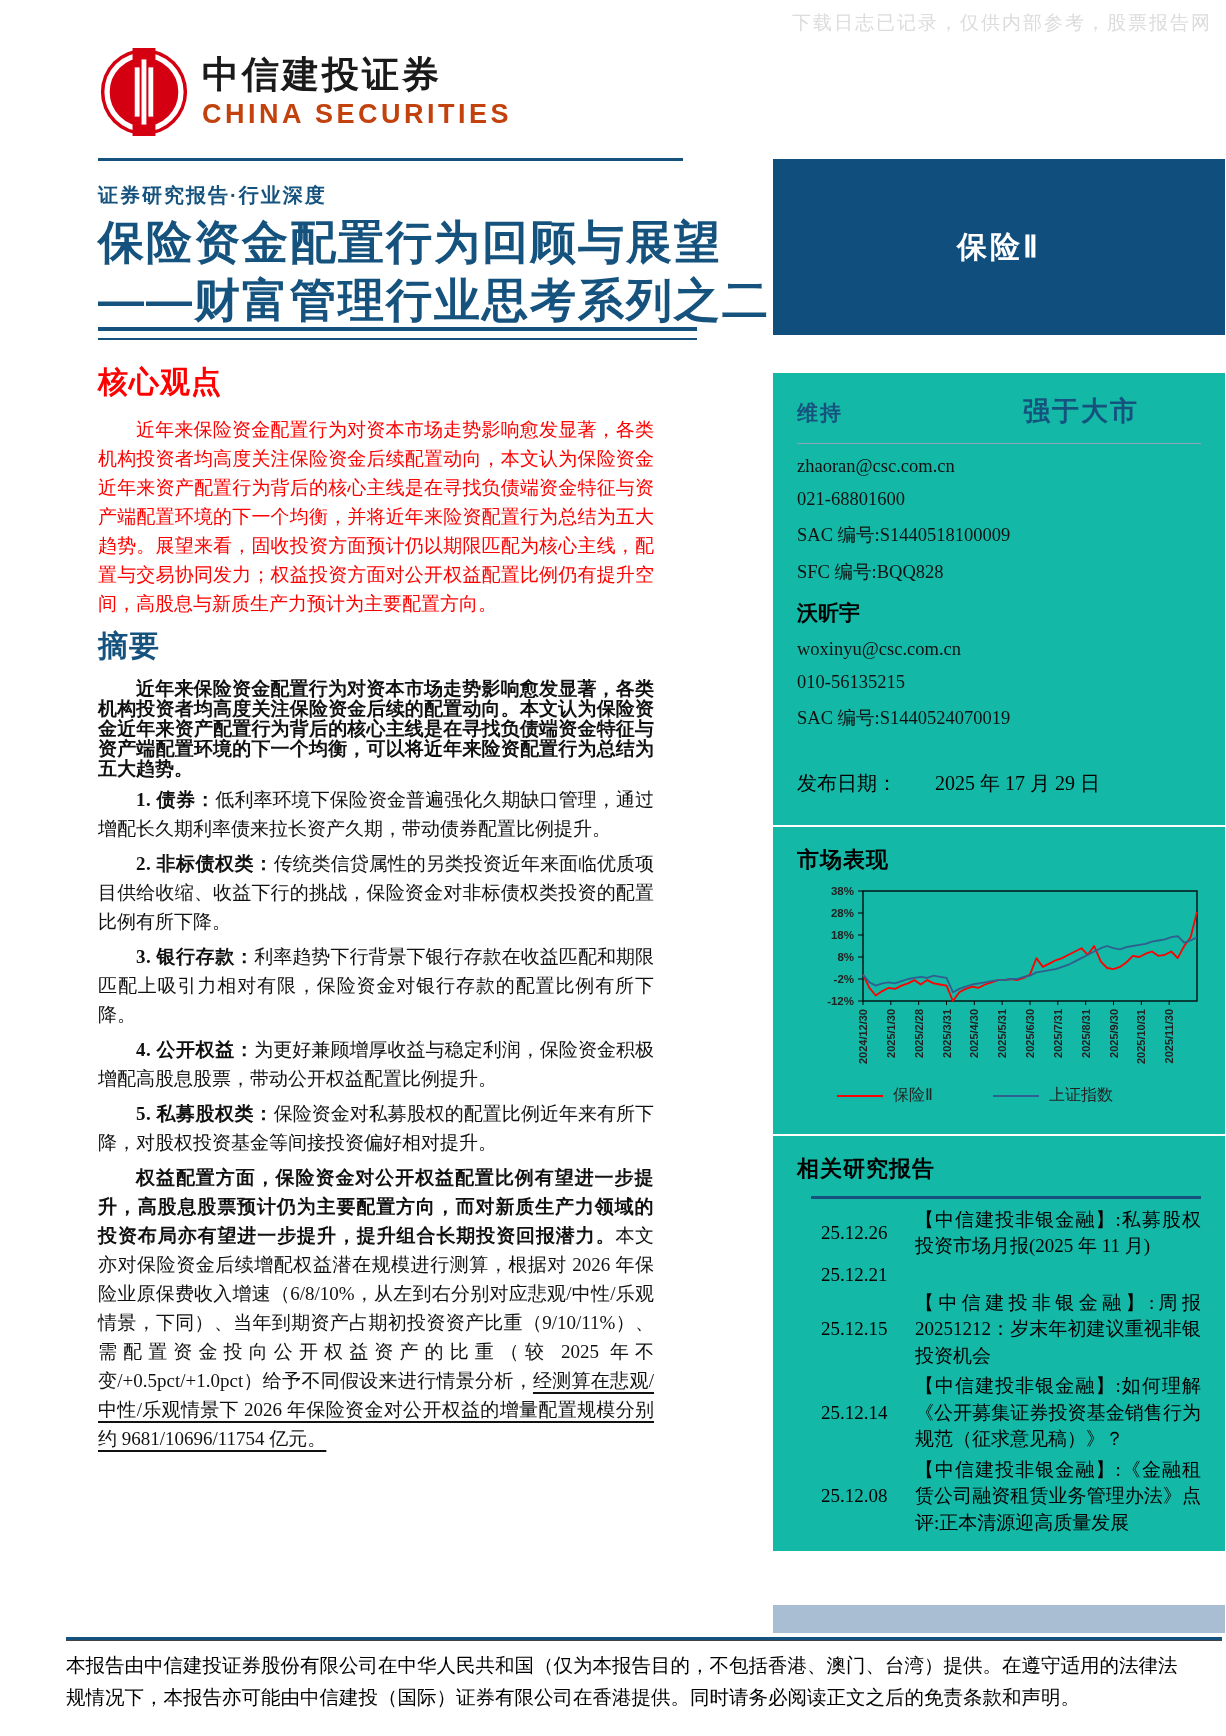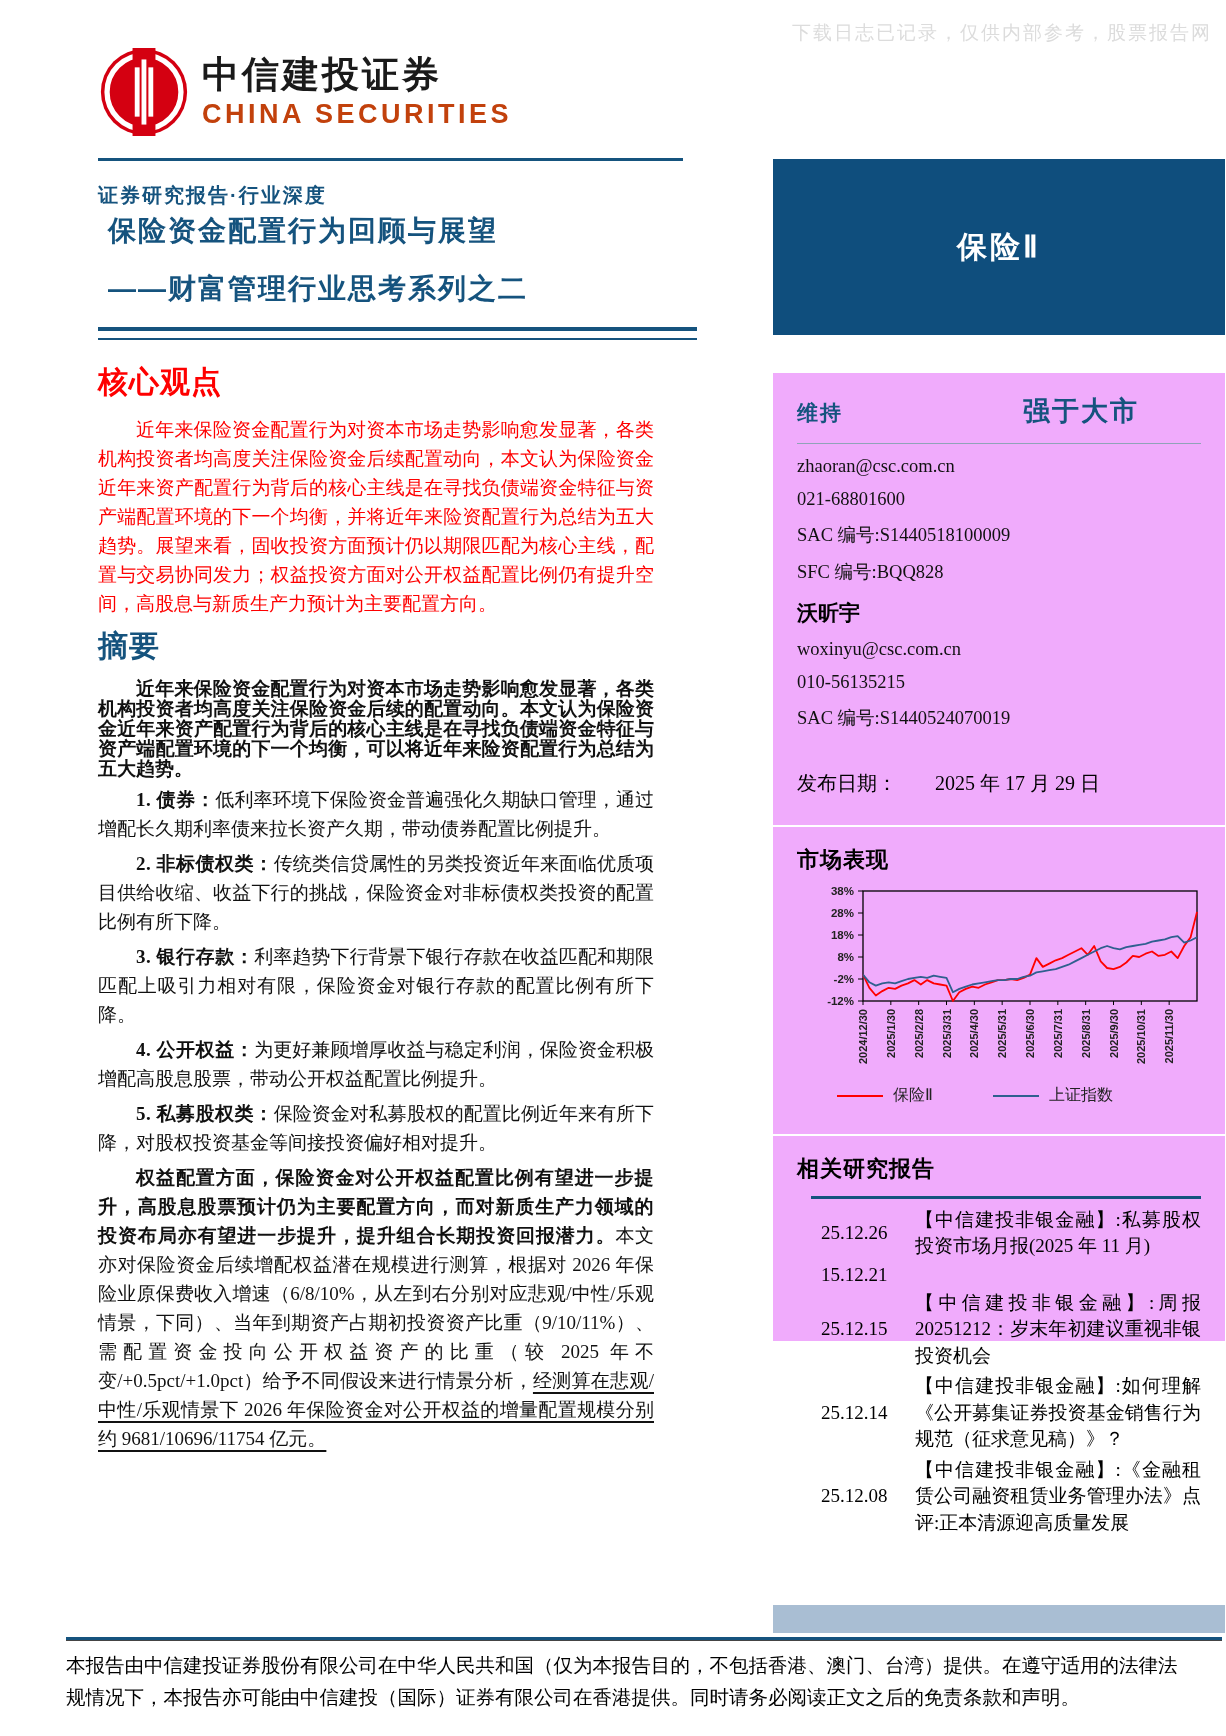--- a/index.html
+++ b/index.html
@@ -9,7 +9,7 @@
     overflow:hidden;
   }
   
-  .watermark{position:absolute;top:20px;right:14px;color:#dcdcdc;font-size:19px;
+  .watermark{position:absolute;top:10px;right:14px;color:#dcdcdc;font-size:19px;
     letter-spacing:2px;font-family:"Liberation Sans",sans-serif;}
   
   .logo-row{position:absolute;left:100px;top:48px;display:flex;align-items:center;}

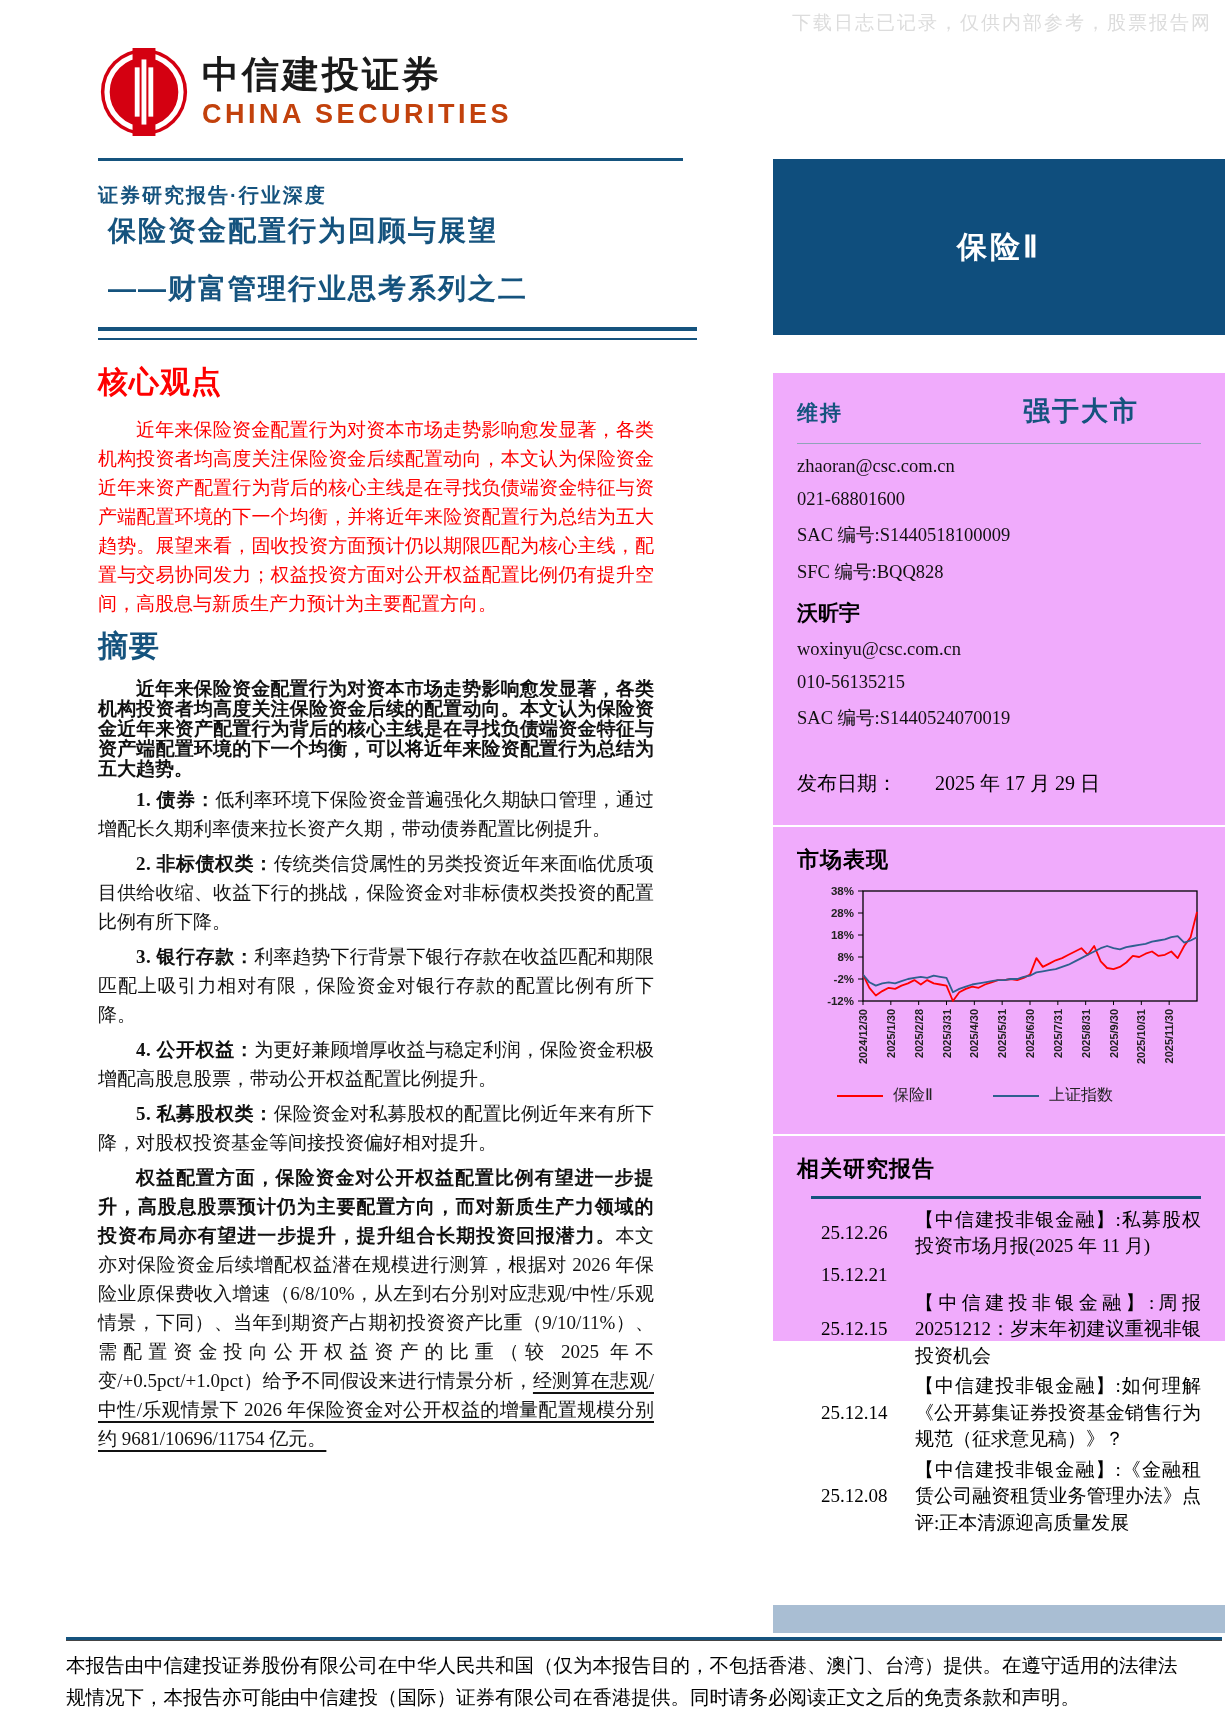--- a/index.html
+++ b/index.html
@@ -22,8 +22,8 @@
   .header-rule{position:absolute;left:98px;top:158px;width:585px;height:3px;background:#15537e;}
   .report-type{position:absolute;left:98px;top:182px;color:#15537e;font-size:20px;
     font-weight:bold;letter-spacing:2px;font-family:"Liberation Sans",sans-serif;}
-  .doc-title{position:absolute;left:108px;width:620px;color:#15537e;font-weight:bold;
-    font-size:28px;letter-spacing:2px;font-family:"Liberation Sans",sans-serif;white-space:nowrap;}
+  .doc-title{position:absolute;left:98px;width:620px;color:#15537e;font-weight:bold;
+    font-size:46px;letter-spacing:2px;font-family:"Liberation Sans",sans-serif;white-space:nowrap;}
   .doc-title.l1{top:212px;}
   .doc-title.l2{top:270px;}
   .title-rule-thick{position:absolute;left:98px;top:327px;width:599px;height:4px;background:#15537e;}

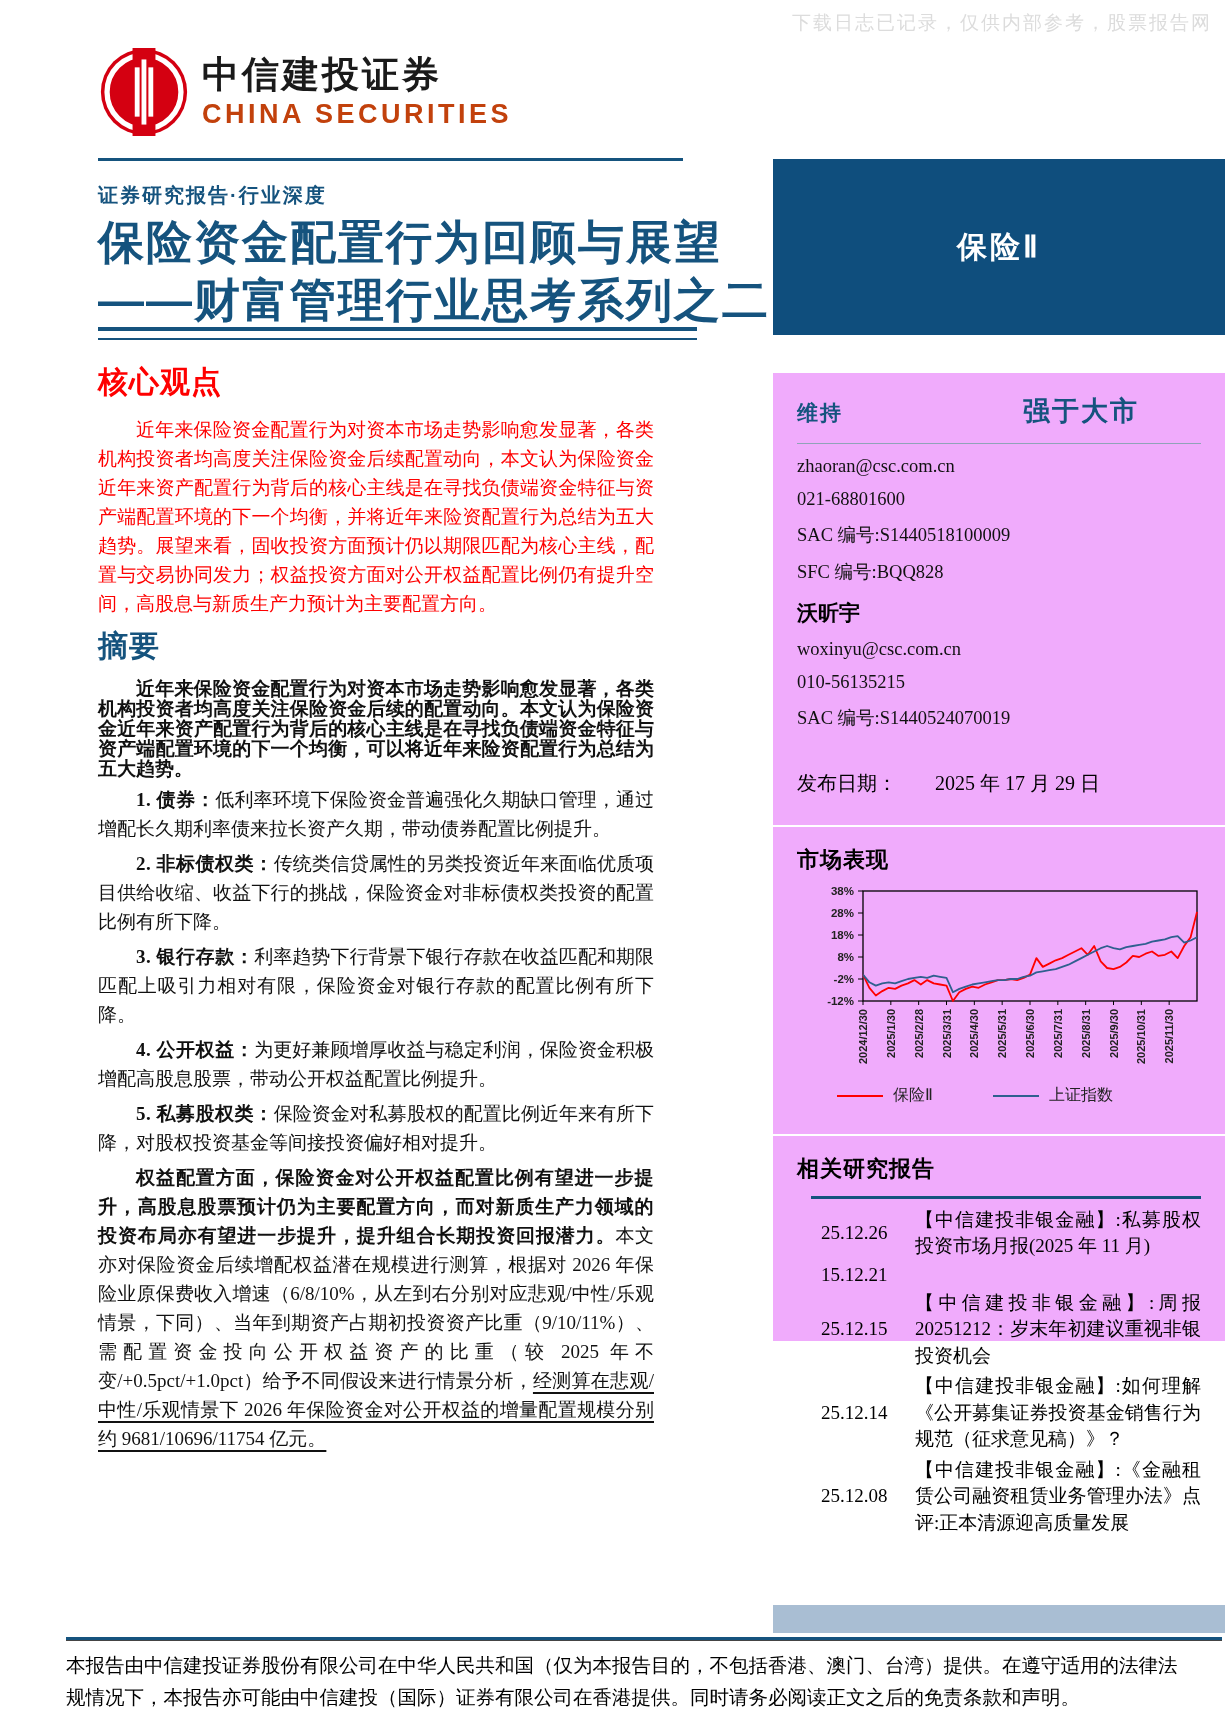--- a/index.html
+++ b/index.html
@@ -46,7 +46,7 @@
     display:flex;align-items:center;justify-content:center;}
   .badge-box span{color:#ffffff;font-size:30px;font-weight:bold;letter-spacing:3px;
     font-family:"Liberation Sans",sans-serif;}
-  .info-panel{position:absolute;left:773px;top:373px;right:1px;height:968px;background:#f0abfc;
+  .info-panel{position:absolute;left:773px;top:373px;right:1px;height:1178px;background:#14b8a6;
     padding:0;box-sizing:border-box;}
   .panel-inner{padding:20px 24px 0 24px;}
   .panel-band{position:absolute;left:773px;top:1605px;right:1px;height:28px;background:#a9bed3;}

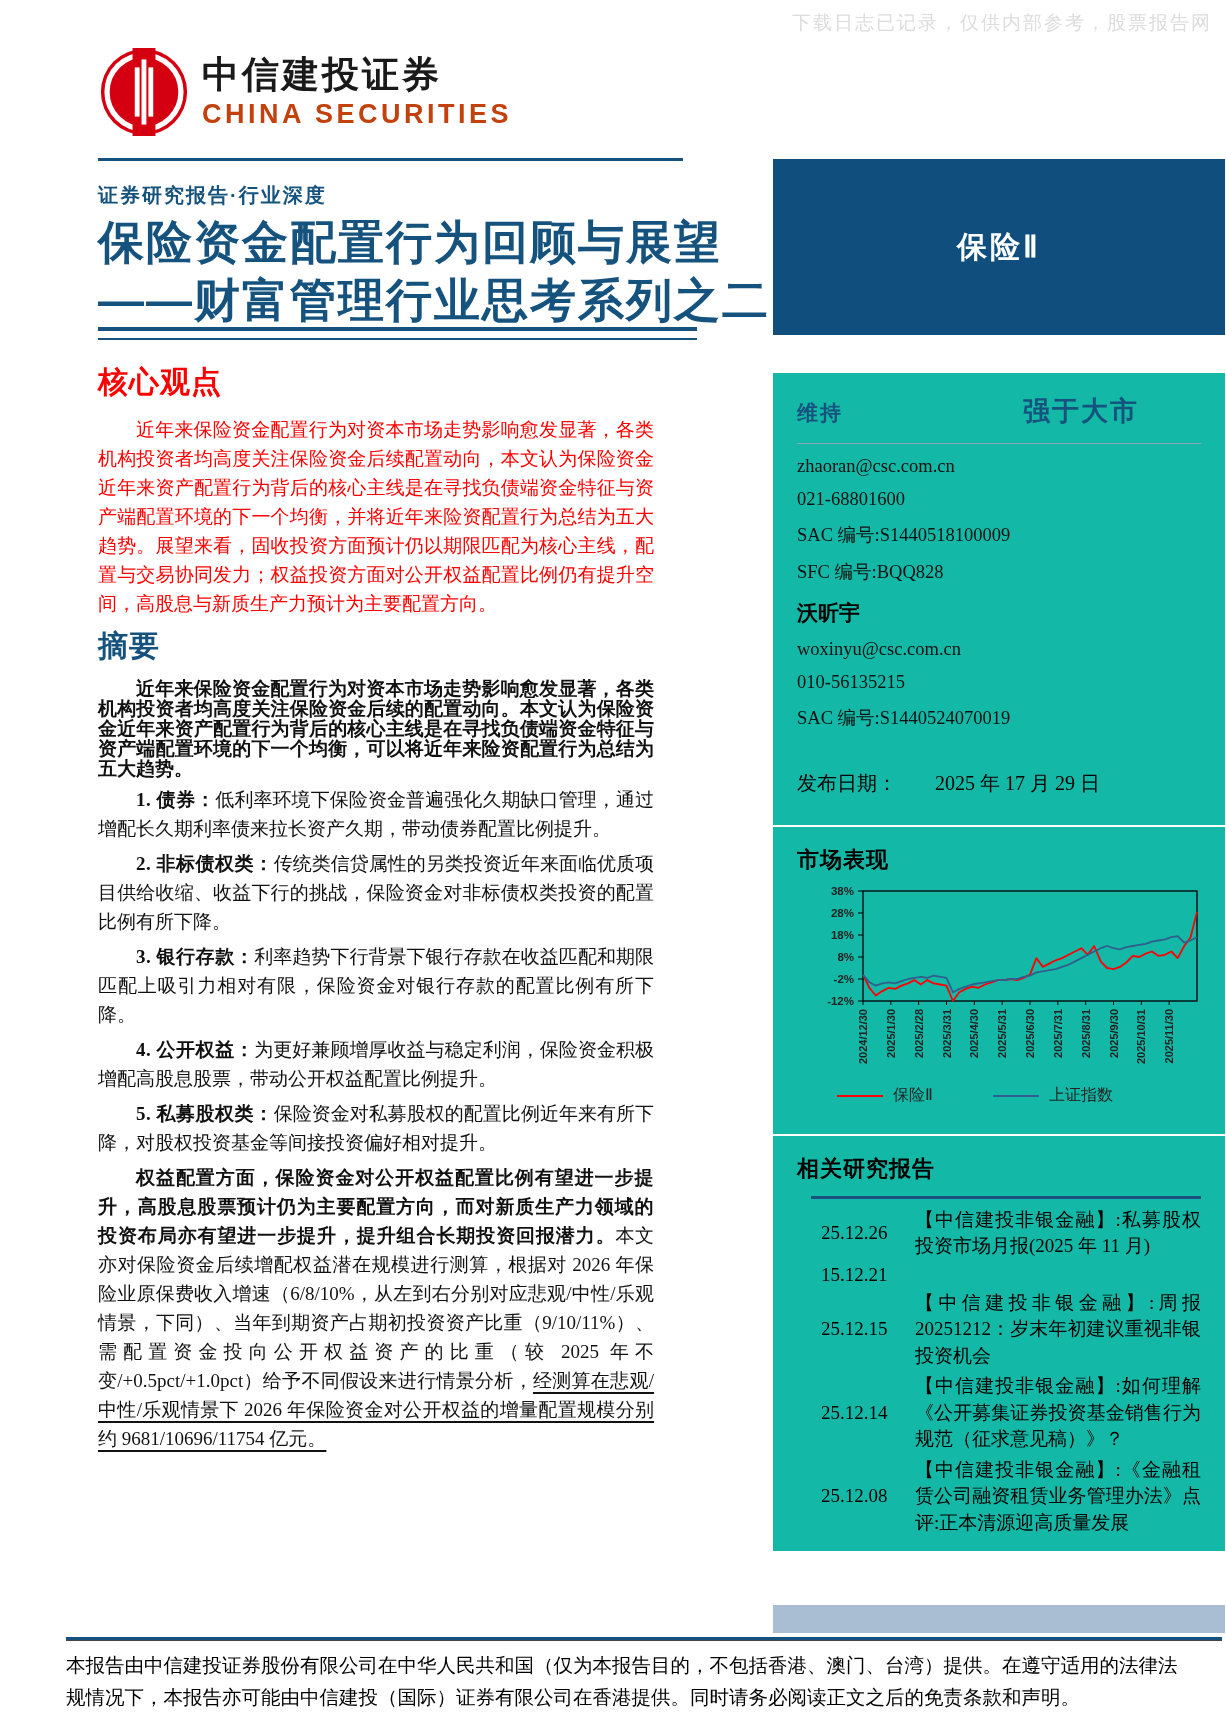--- a/index.html
+++ b/index.html
@@ -216,7 +216,7 @@
       <div class="report-title">【中信建投非银金融】:私募股权投资市场月报(2025 年 11 月)</div>
     </div>
     <div class="report-row">
-      <div class="report-date">15.12.21</div>
+      <div class="report-date">25.12.21</div>
     </div>
     <div class="report-row">
       <div class="report-date">25.12.15</div>

